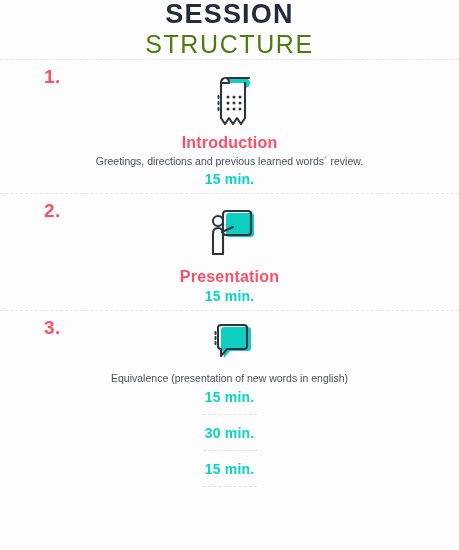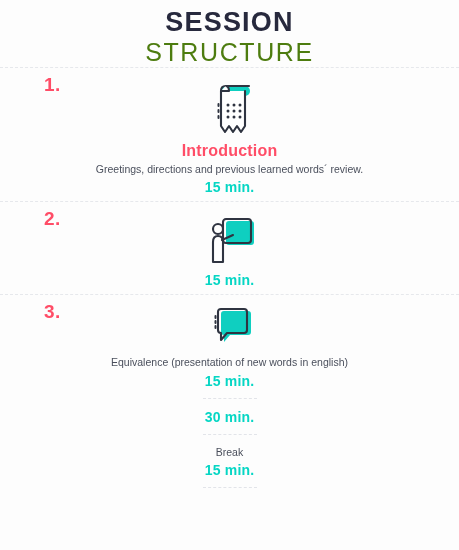--- a/index.html
+++ b/index.html
@@ -18,7 +18,6 @@
 
   
   .header {
-    padding-top: 8px;
     text-align: center;
   }
   .title-main {

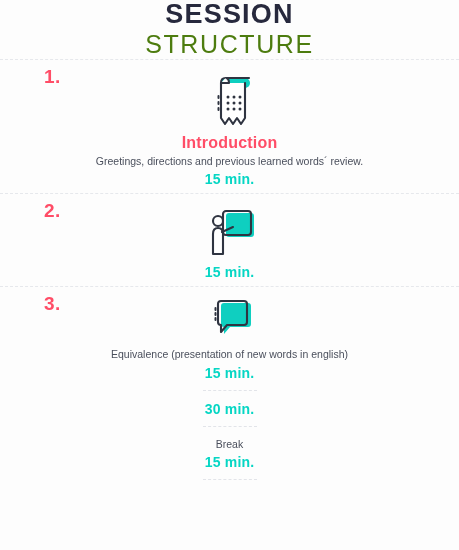--- a/index.html
+++ b/index.html
@@ -170,6 +170,7 @@
         <path d="M20 24 L31 19" fill="none" stroke="#2f3441" stroke-width="2.1" stroke-linecap="round"></path>
       </svg>
     </div>
+    <div class="item-title">Presentation</div>
     <div class="item-time">15 min.</div>
   </div>
 </div>

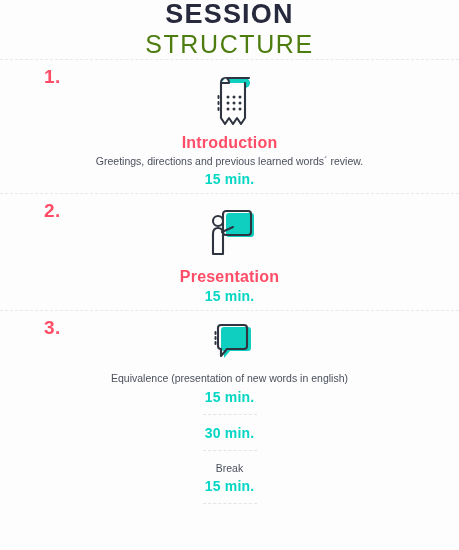--- a/index.html
+++ b/index.html
@@ -199,7 +199,6 @@
 
     <div class="mini-divider"></div>
     <div class="sub-item">
-      <div class="item-desc">Break</div>
       <div class="item-time">15 min.</div>
     </div>
 

